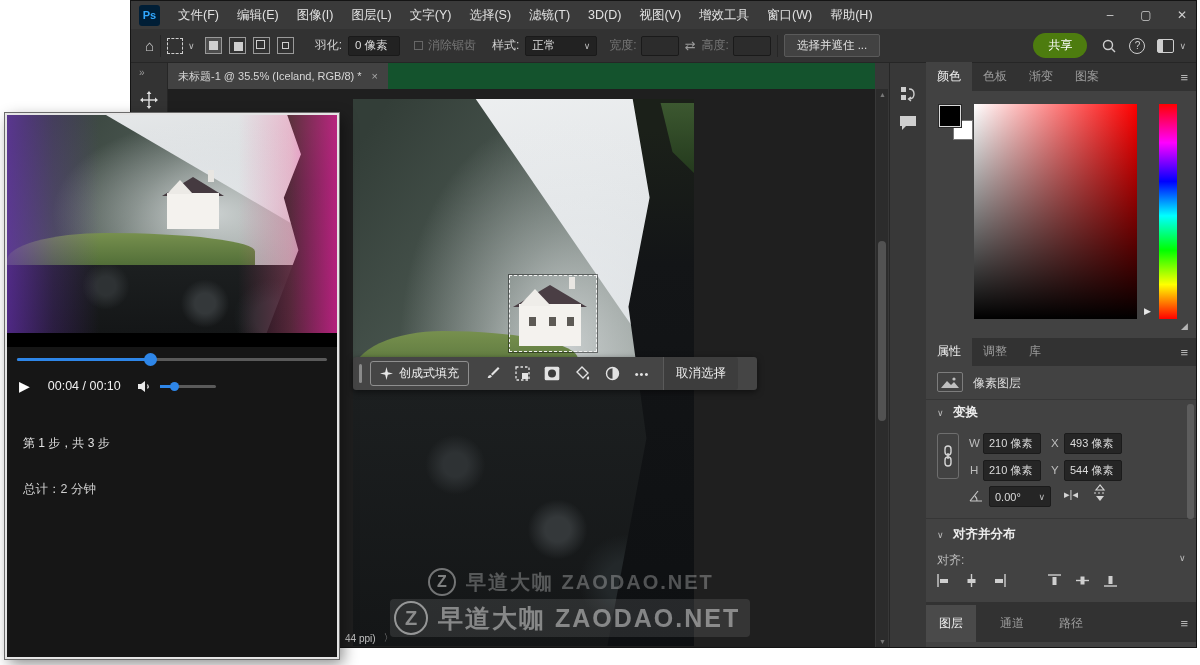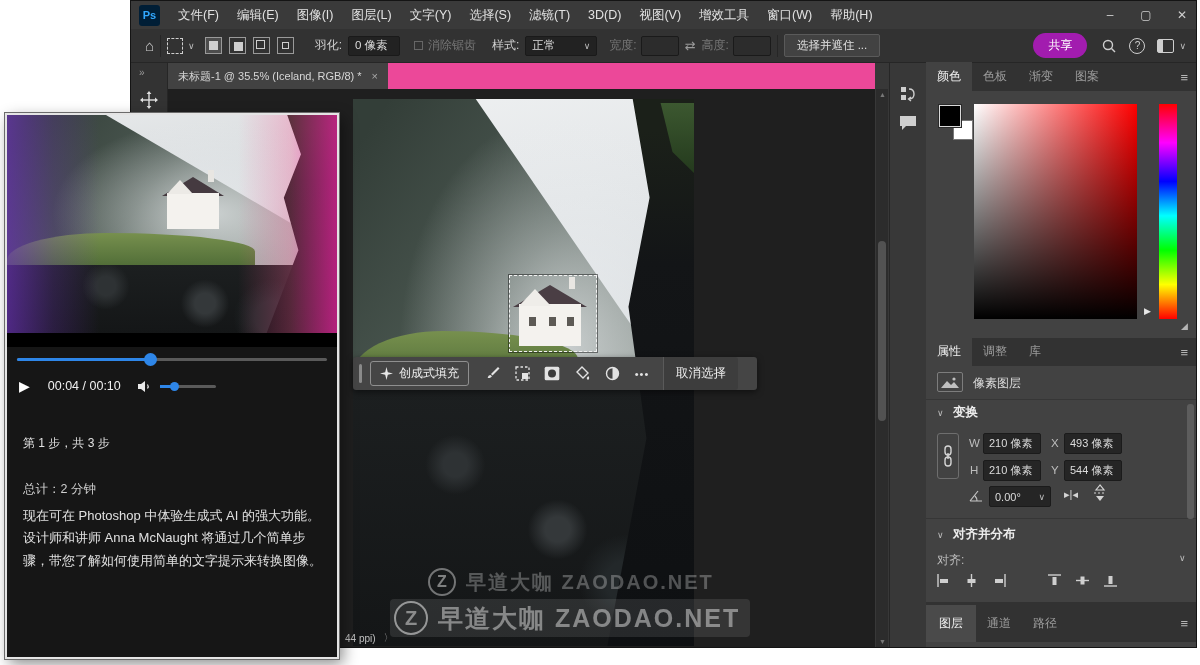--- a/index.html
+++ b/index.html
@@ -32,7 +32,7 @@
   .modebox .f { position:absolute; inset:3px; background:#cfcfcf; }
   .btn-dark { background:#424242; border:1px solid #5a5a5a; color:#e0e0e0; font-size:11.5px; border-radius:2px;
     padding:3px 12px; white-space:nowrap; }
-  .pill-blue { background:#a21caf; color:#fff; font-size:12px; border-radius:13px; padding:4px 15px; }
+  .pill-blue { background:#4d7c0f; color:#fff; font-size:12px; border-radius:13px; padding:4px 15px; }
   .ic { color:#cfcfcf; }
 
   

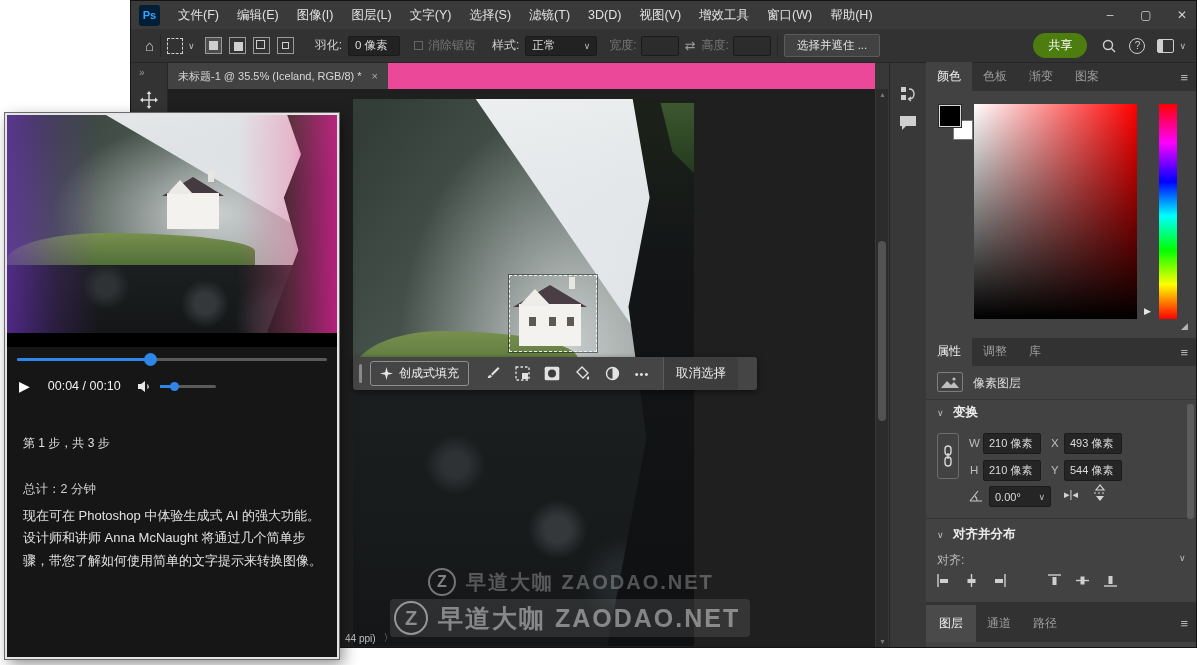--- a/index.html
+++ b/index.html
@@ -39,7 +39,7 @@
   #tools { left:0; top:62px; width:37px; height:584px; background:#333333; border-right:1px solid #262626; }
 
   
-  #tabbar { left:37px; top:62px; width:707px; height:26px; background:#ec4899; display:flex; }
+  #tabbar { left:37px; top:62px; width:707px; height:26px; background:#14532d; display:flex; }
   #doctab { background:#424242; height:26px; display:flex; align-items:center; padding:0 10px; gap:10px; }
   #doctab span { color:#d6d6d6; font-size:11px; white-space:nowrap; }
   #docarea { left:37px; top:88px; width:707px; height:558px; background:#1f1f1f; overflow:hidden; }

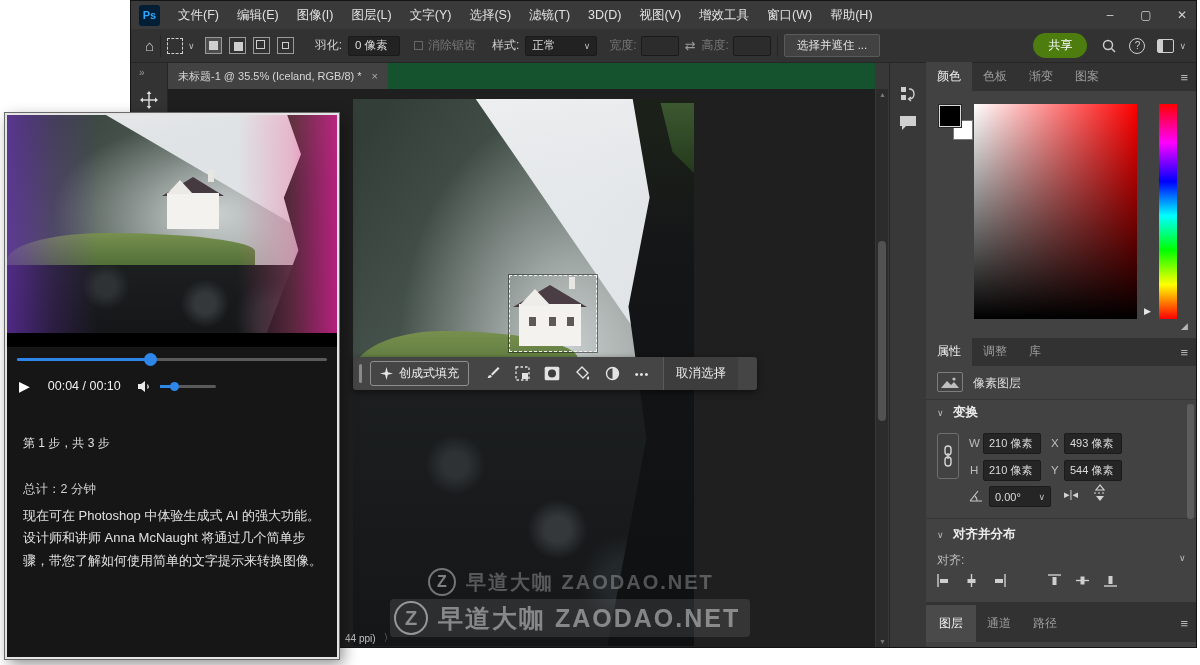--- a/index.html
+++ b/index.html
@@ -526,7 +526,6 @@
       <div id="tut-step">第 1 步，共 3 步</div>
     </div>
     <div id="tut-total">总计：2 分钟</div>
-    <div id="tut-body">现在可在 Photoshop 中体验生成式 AI 的强大功能。设计师和讲师 Anna McNaught 将通过几个简单步骤，带您了解如何使用简单的文字提示来转换图像。</div>
   </div>
 
 </div>

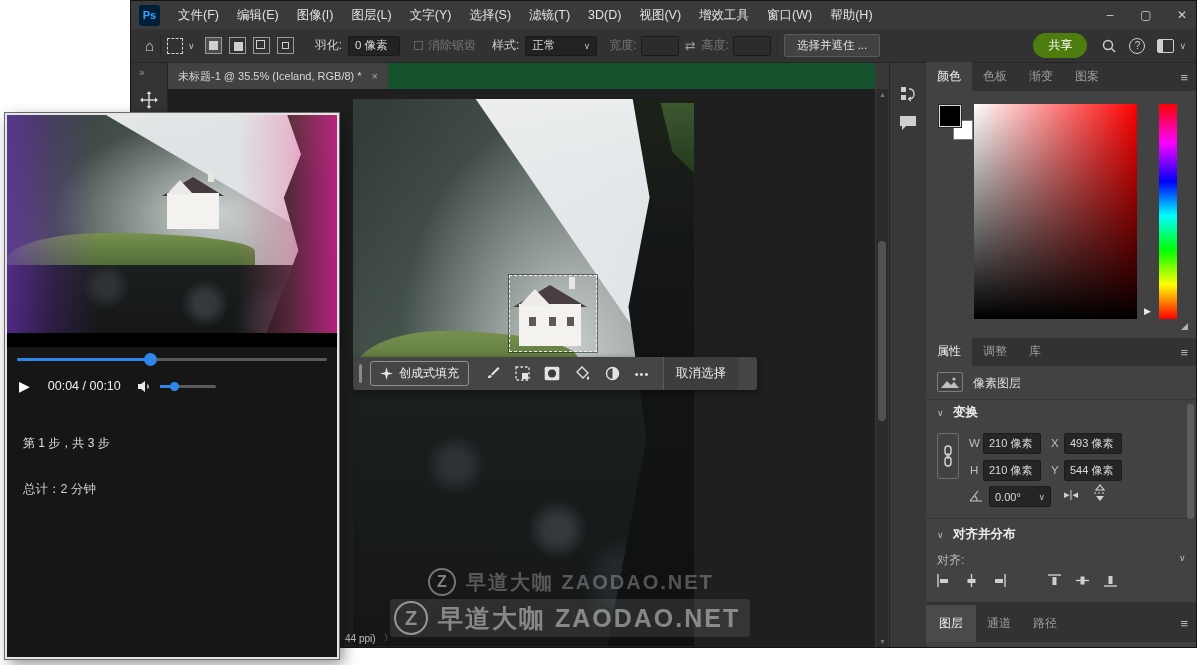--- a/index.html
+++ b/index.html
@@ -467,7 +467,7 @@
 
     <div class="panel-tabs" style="top:601px;height:40px;">
       <span class="ptab active" style="background:#4a4a4a;padding:10px 13px;">图层</span>
-      <span class="ptab" style="padding:10px 11px;">通道</span>
+      <span class="ptab" style="padding:10px 24px;">通道</span>
       <span class="ptab" style="padding:10px 11px;">路径</span>
       <span class="pmenu" style="top:14px;">≡</span>
     </div>

